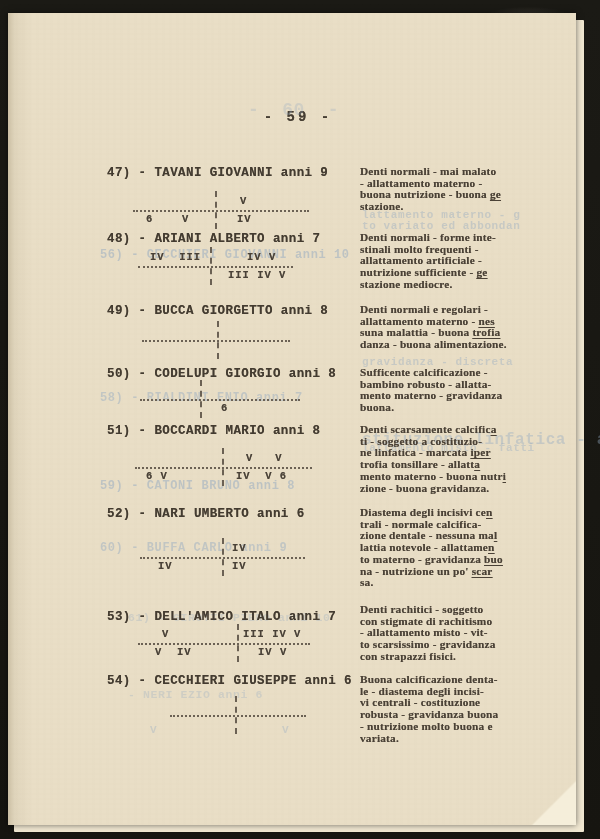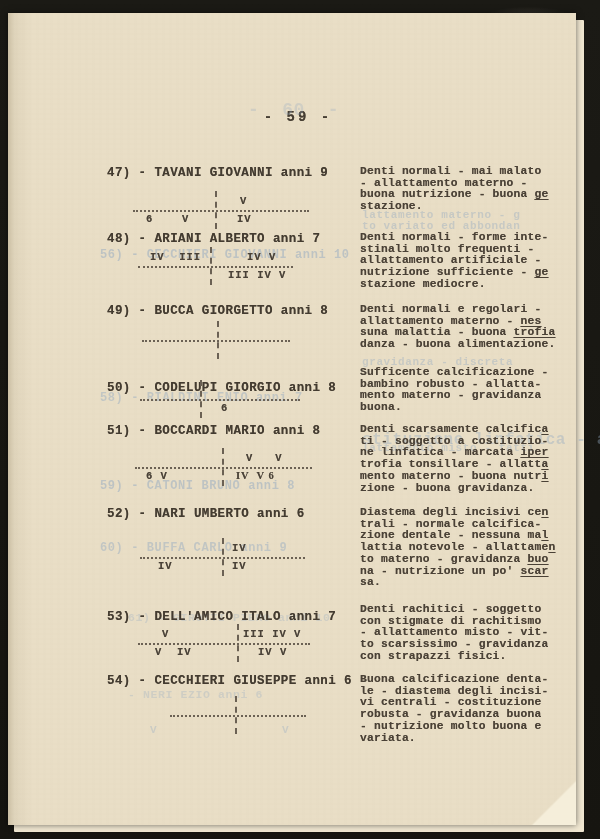--- a/index.html
+++ b/index.html
@@ -50,7 +50,7 @@
     color:#4a4136;line-height:11.7px;letter-spacing:.2px;
     text-shadow:0 0 .5px rgba(74,65,54,.6);
   }
-  .notes .ln{white-space:pre;}
+  .notes .ln{white-space:pre;font-family:Liberation Serif, serif;}
   .notes .us{text-decoration:underline;text-underline-offset:2px;}
   .ch-h{position:absolute;border-top:2px dotted #6b6154;height:0;}
   .ch-v{position:absolute;border-left:2px dashed #6b6154;width:0;}

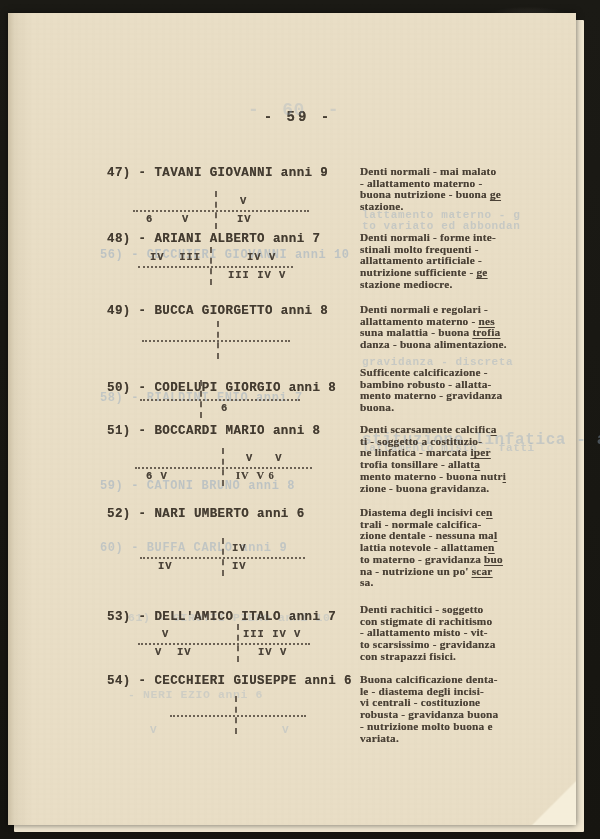--- a/index.html
+++ b/index.html
@@ -124,7 +124,7 @@
       </div>
       <div class="ch-h" style="left: 134px; top: 327px; width: 148px;"></div>
       <div class="ch-v" style="left: 209px; top: 308px; height: 38px;"></div>
-      <div class="entry-title" style="top: 368px; text-align: right;">50) - CODELUPI GIORGIO anni 8</div>
+      <div class="entry-title" style="top: 354px; text-align: right;">50) - CODELUPI GIORGIO anni 8</div>
       <div class="notes" style="top: 354px; left: 352px;">
         <div class="ln"><span>Sufficente calcificazione -</span></div>
         <div class="ln"><span>bambino robusto - allatta-</span></div>

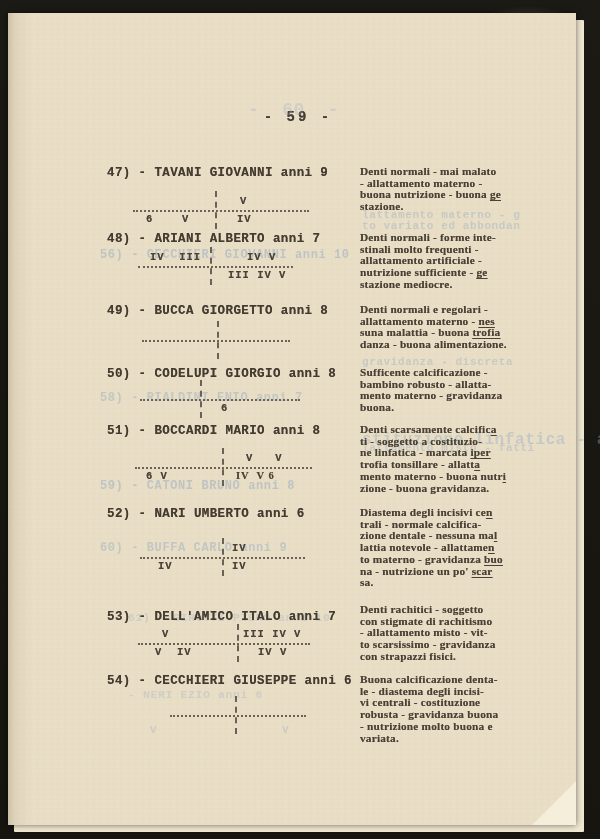--- a/index.html
+++ b/index.html
@@ -147,7 +147,7 @@
       <div class="ch-v" style="left: 214px; top: 435px; height: 38px;"></div>
       <div class="ch-mk" style="left: 138px; top: 457px;">6 V</div>
       <div class="ch-mk" style="left: 238px; top: 439px; text-align: right;">V   V</div>
-      <div class="ch-mk" style="left: 228px; top: 457px; font-family: Liberation Serif, serif;">IV  V 6</div>
+      <div class="ch-mk" style="left: 228px; top: 457px;">IV  V 6</div>
       <div class="entry-title" style="top: 494px;">52) - NARI UMBERTO anni 6</div>
       <div class="notes" style="top: 494px; left: 352px;">
         <div class="ln"><span>Diastema degli incisivi ce</span><span class="us">n</span></div>

